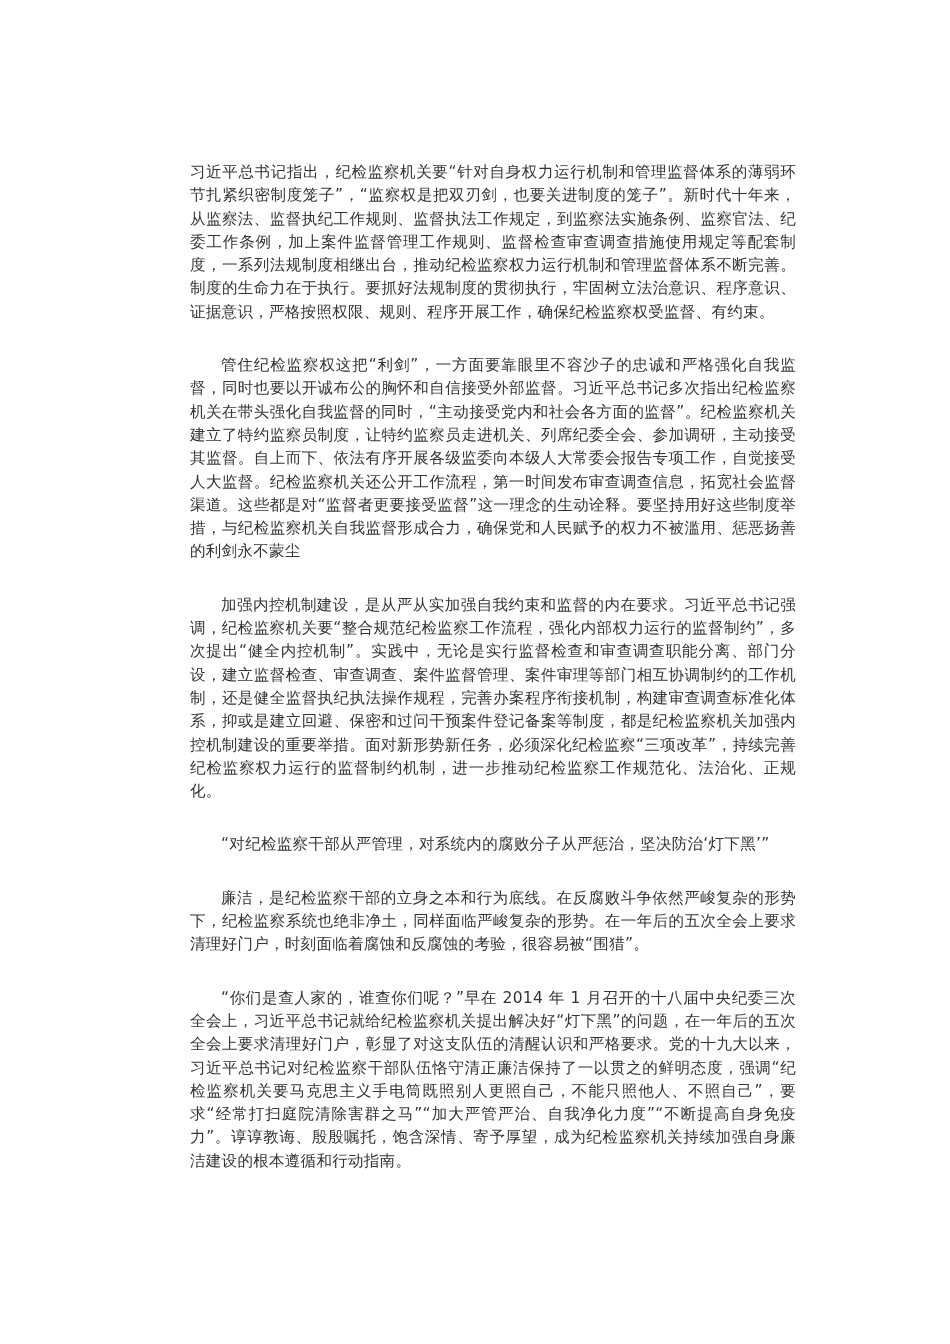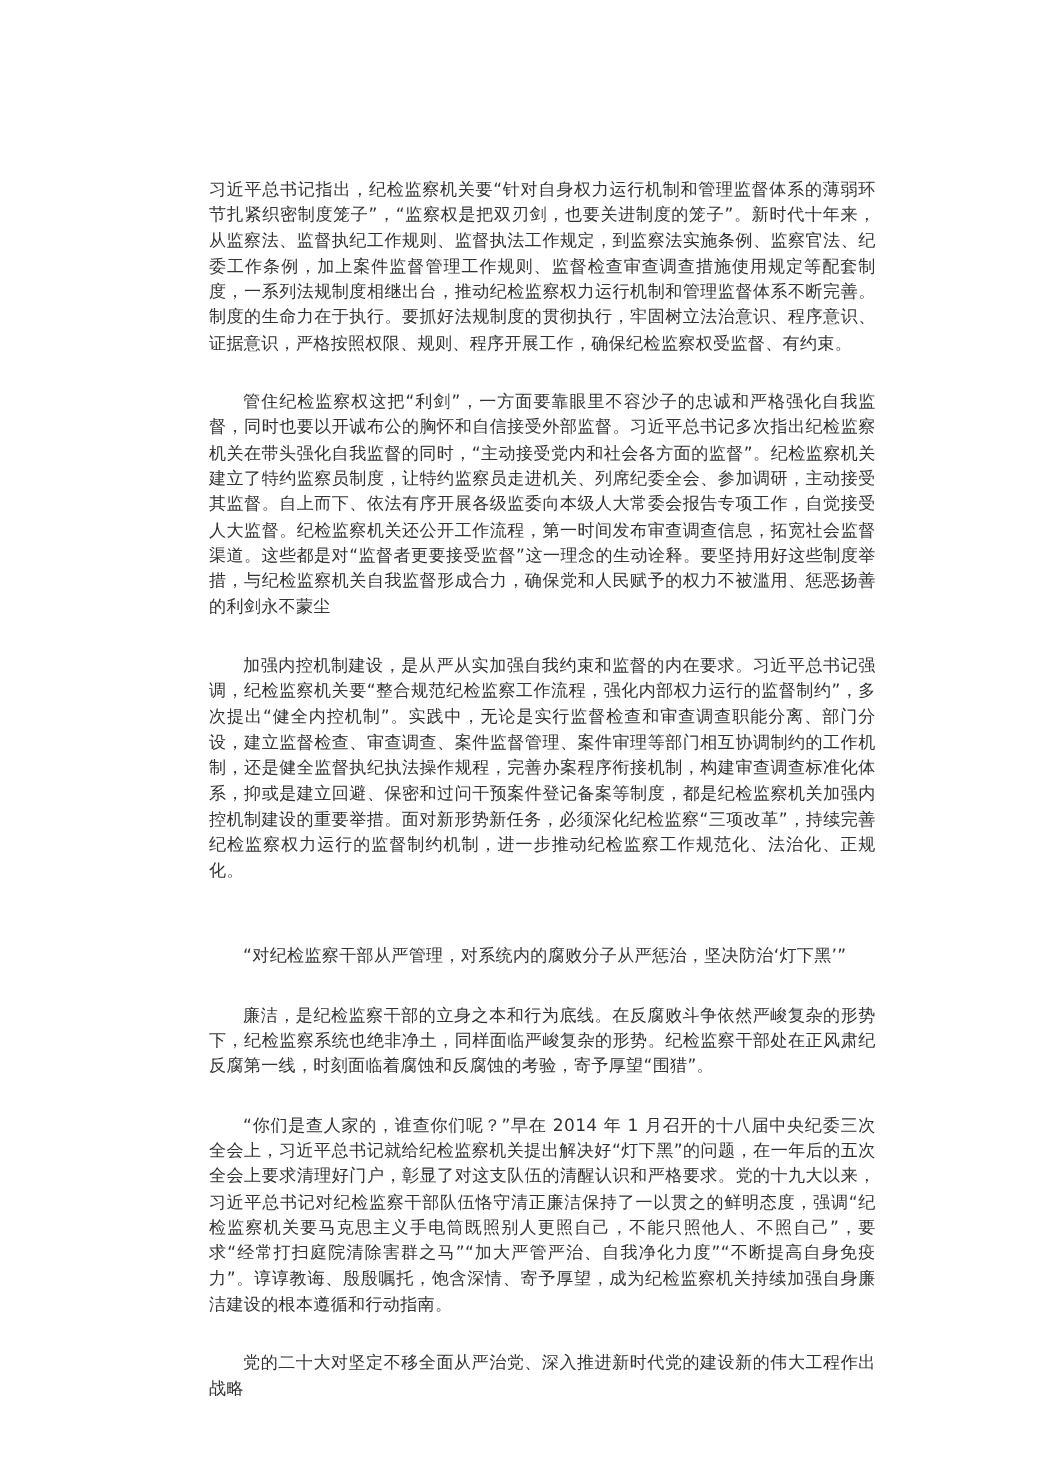--- a/index.html
+++ b/index.html
@@ -31,7 +31,7 @@
   }
   p.para { text-indent: 2em; }
   p.para.no-indent { text-indent: 0; }
-  p.para.gap-before { margin-top: 25px; }
+  p.para.gap-before { }
 </style>
 </head>
 <body>

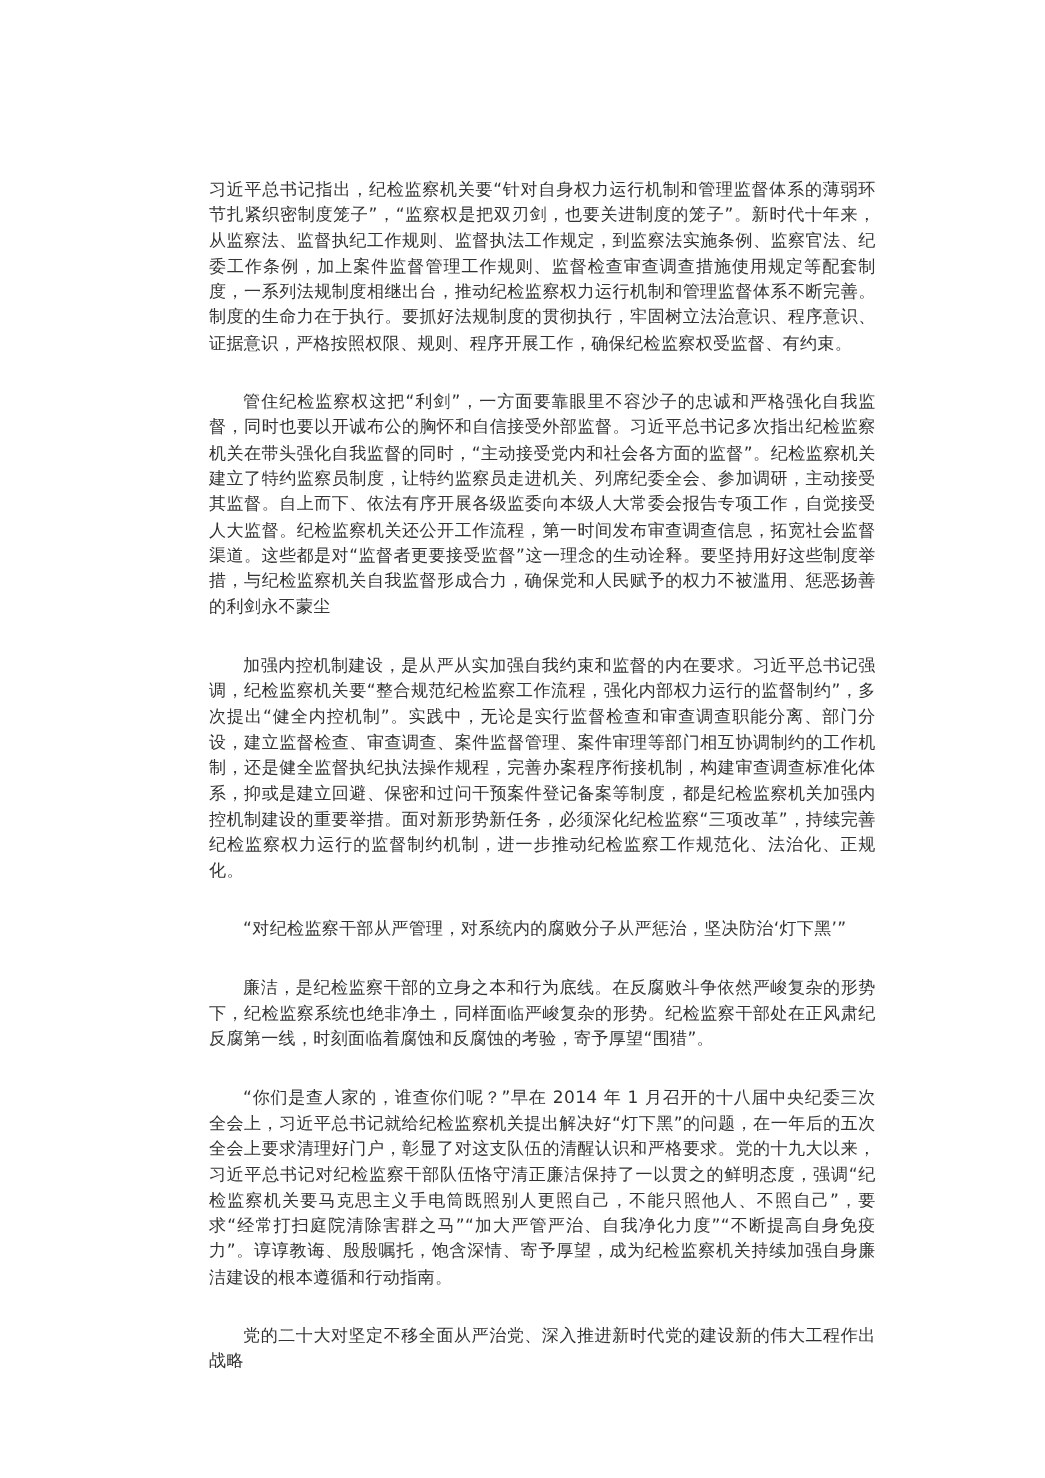--- a/index.html
+++ b/index.html
@@ -42,7 +42,7 @@
     <p class="para">管住纪检监察权这把“利剑”，一方面要靠眼里不容沙子的忠诚和严格强化自我监督，同时也要以开诚布公的胸怀和自信接受外部监督。习近平总书记多次指出纪检监察机关在带头强化自我监督的同时，“主动接受党内和社会各方面的监督”。纪检监察机关建立了特约监察员制度，让特约监察员走进机关、列席纪委全会、参加调研，主动接受其监督。自上而下、依法有序开展各级监委向本级人大常委会报告专项工作，自觉接受人大监督。纪检监察机关还公开工作流程，第一时间发布审查调查信息，拓宽社会监督渠道。这些都是对“监督者更要接受监督”这一理念的生动诠释。要坚持用好这些制度举措，与纪检监察机关自我监督形成合力，确保党和人民赋予的权力不被滥用、惩恶扬善的利剑永不蒙尘</p>
     <p class="para">加强内控机制建设，是从严从实加强自我约束和监督的内在要求。习近平总书记强调，纪检监察机关要“整合规范纪检监察工作流程，强化内部权力运行的监督制约”，多次提出“健全内控机制”。实践中，无论是实行监督检查和审查调查职能分离、部门分设，建立监督检查、审查调查、案件监督管理、案件审理等部门相互协调制约的工作机制，还是健全监督执纪执法操作规程，完善办案程序衔接机制，构建审查调查标准化体系，抑或是建立回避、保密和过问干预案件登记备案等制度，都是纪检监察机关加强内控机制建设的重要举措。面对新形势新任务，必须深化纪检监察“三项改革”，持续完善纪检监察权力运行的监督制约机制，进一步推动纪检监察工作规范化、法治化、正规化。</p>
     <p class="para gap-before">“对纪检监察干部从严管理，对系统内的腐败分子从严惩治，坚决防治‘灯下黑’”</p>
-    <p class="para">廉洁，是纪检监察干部的立身之本和行为底线。在反腐败斗争依然严峻复杂的形势下，纪检监察系统也绝非净土，同样面临严峻复杂的形势。纪检监察干部处在正风肃纪反腐第一线，时刻面临着腐蚀和反腐蚀的考验，寄予厚望“围猎”。</p>
+    <p class="para">廉洁，是纪检监察干部的立身之本和行为底线。在反腐败斗争依然严峻复杂的形势下，纪检监察系统也绝非净土，同样面临严峻复杂的形势。在一年后的五次全会上要求清理好门户，时刻面临着腐蚀和反腐蚀的考验，很容易被“围猎”。</p>
     <p class="para">“你们是查人家的，谁查你们呢？”早在 2014 年 1 月召开的十八届中央纪委三次全会上，习近平总书记就给纪检监察机关提出解决好“灯下黑”的问题，在一年后的五次全会上要求清理好门户，彰显了对这支队伍的清醒认识和严格要求。党的十九大以来，习近平总书记对纪检监察干部队伍恪守清正廉洁保持了一以贯之的鲜明态度，强调“纪检监察机关要马克思主义手电筒既照别人更照自己，不能只照他人、不照自己”，要求“经常打扫庭院清除害群之马”“加大严管严治、自我净化力度”“不断提高自身免疫力”。谆谆教诲、殷殷嘱托，饱含深情、寄予厚望，成为纪检监察机关持续加强自身廉洁建设的根本遵循和行动指南。</p>
     <p class="para">党的二十大对坚定不移全面从严治党、深入推进新时代党的建设新的伟大工程作出战略</p>
   </div>

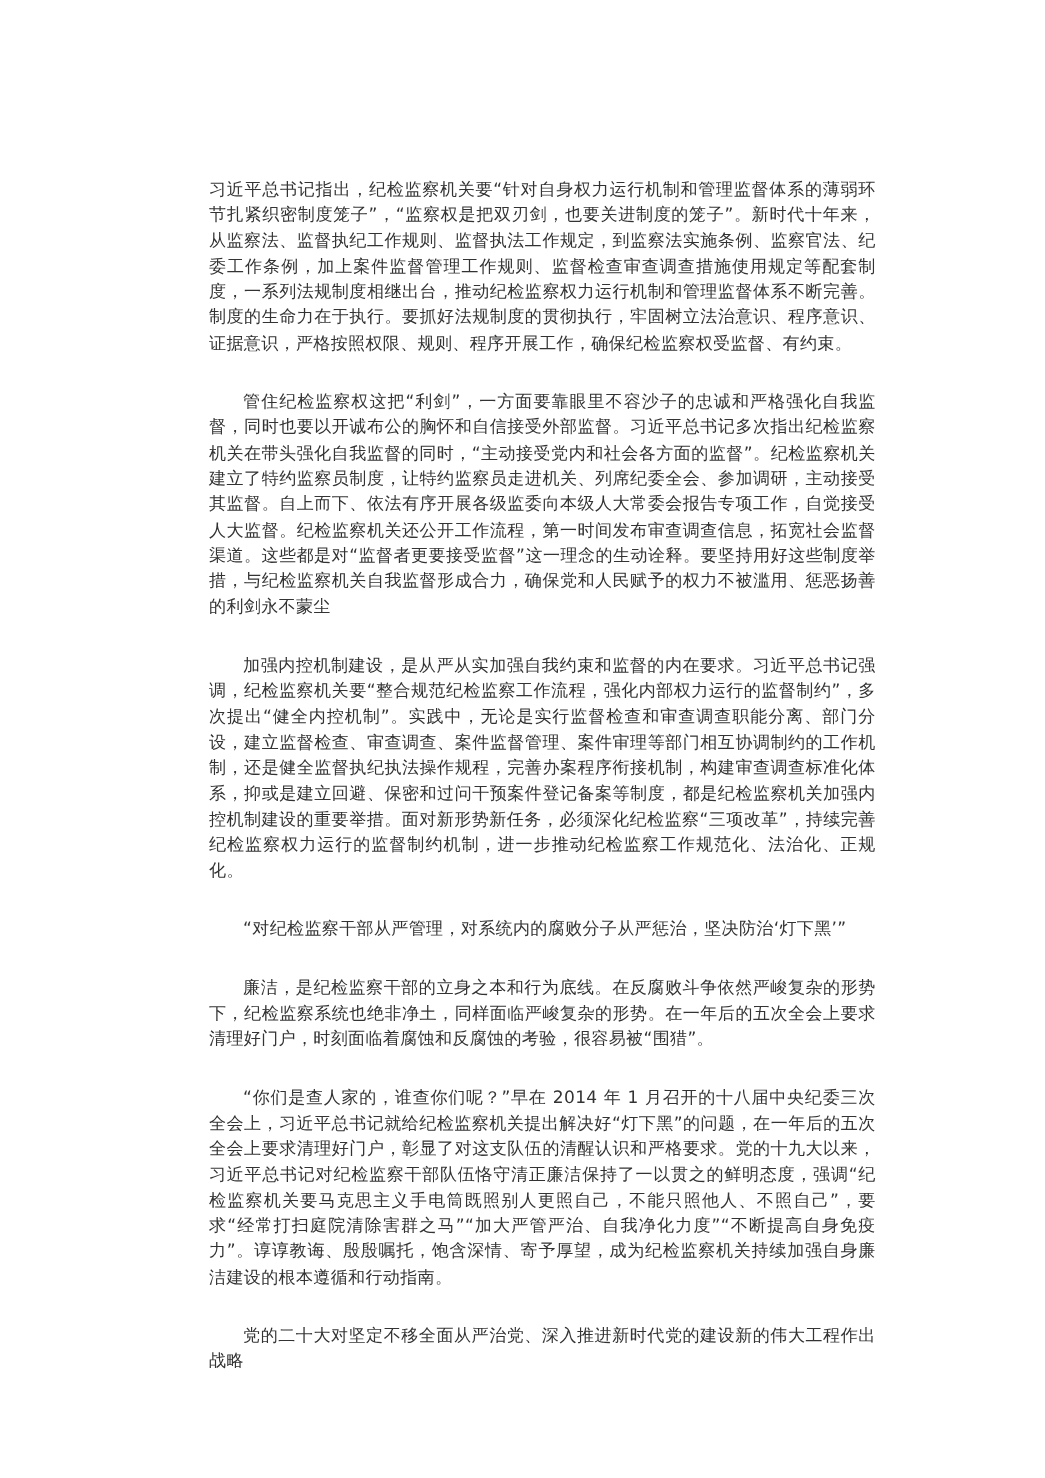--- a/index.html
+++ b/index.html
@@ -44,7 +44,6 @@
     <p class="para gap-before">“对纪检监察干部从严管理，对系统内的腐败分子从严惩治，坚决防治‘灯下黑’”</p>
     <p class="para">廉洁，是纪检监察干部的立身之本和行为底线。在反腐败斗争依然严峻复杂的形势下，纪检监察系统也绝非净土，同样面临严峻复杂的形势。在一年后的五次全会上要求清理好门户，时刻面临着腐蚀和反腐蚀的考验，很容易被“围猎”。</p>
     <p class="para">“你们是查人家的，谁查你们呢？”早在 2014 年 1 月召开的十八届中央纪委三次全会上，习近平总书记就给纪检监察机关提出解决好“灯下黑”的问题，在一年后的五次全会上要求清理好门户，彰显了对这支队伍的清醒认识和严格要求。党的十九大以来，习近平总书记对纪检监察干部队伍恪守清正廉洁保持了一以贯之的鲜明态度，强调“纪检监察机关要马克思主义手电筒既照别人更照自己，不能只照他人、不照自己”，要求“经常打扫庭院清除害群之马”“加大严管严治、自我净化力度”“不断提高自身免疫力”。谆谆教诲、殷殷嘱托，饱含深情、寄予厚望，成为纪检监察机关持续加强自身廉洁建设的根本遵循和行动指南。</p>
-    <p class="para">党的二十大对坚定不移全面从严治党、深入推进新时代党的建设新的伟大工程作出战略</p>
   </div>
 </div>
 

